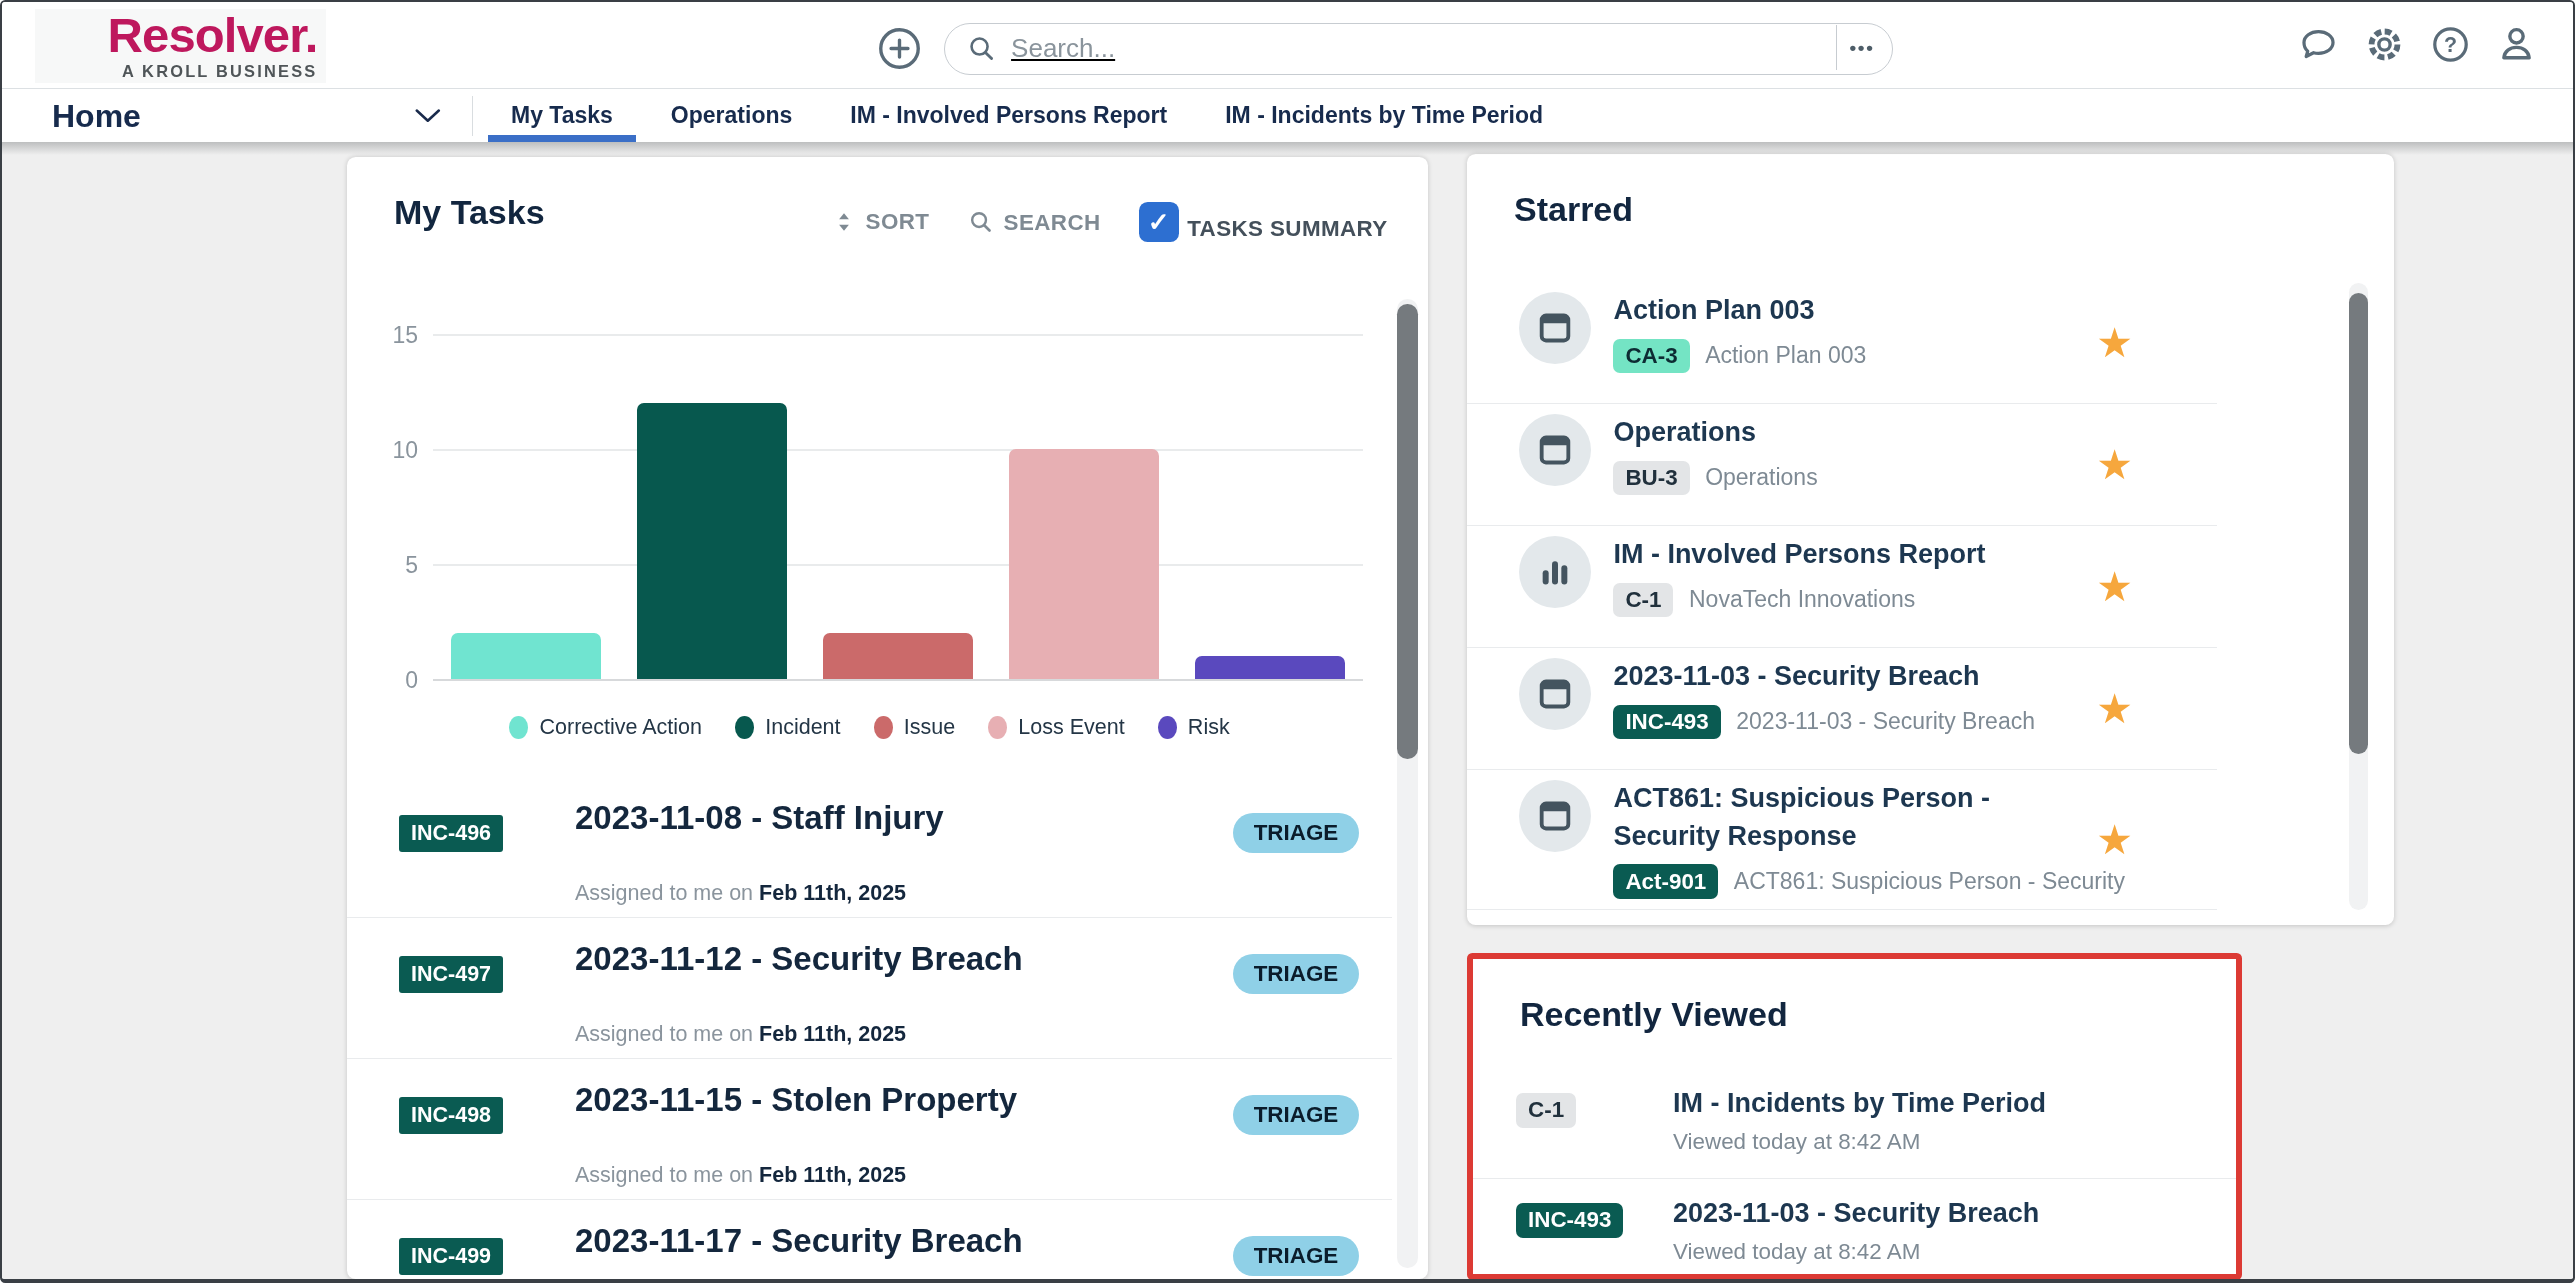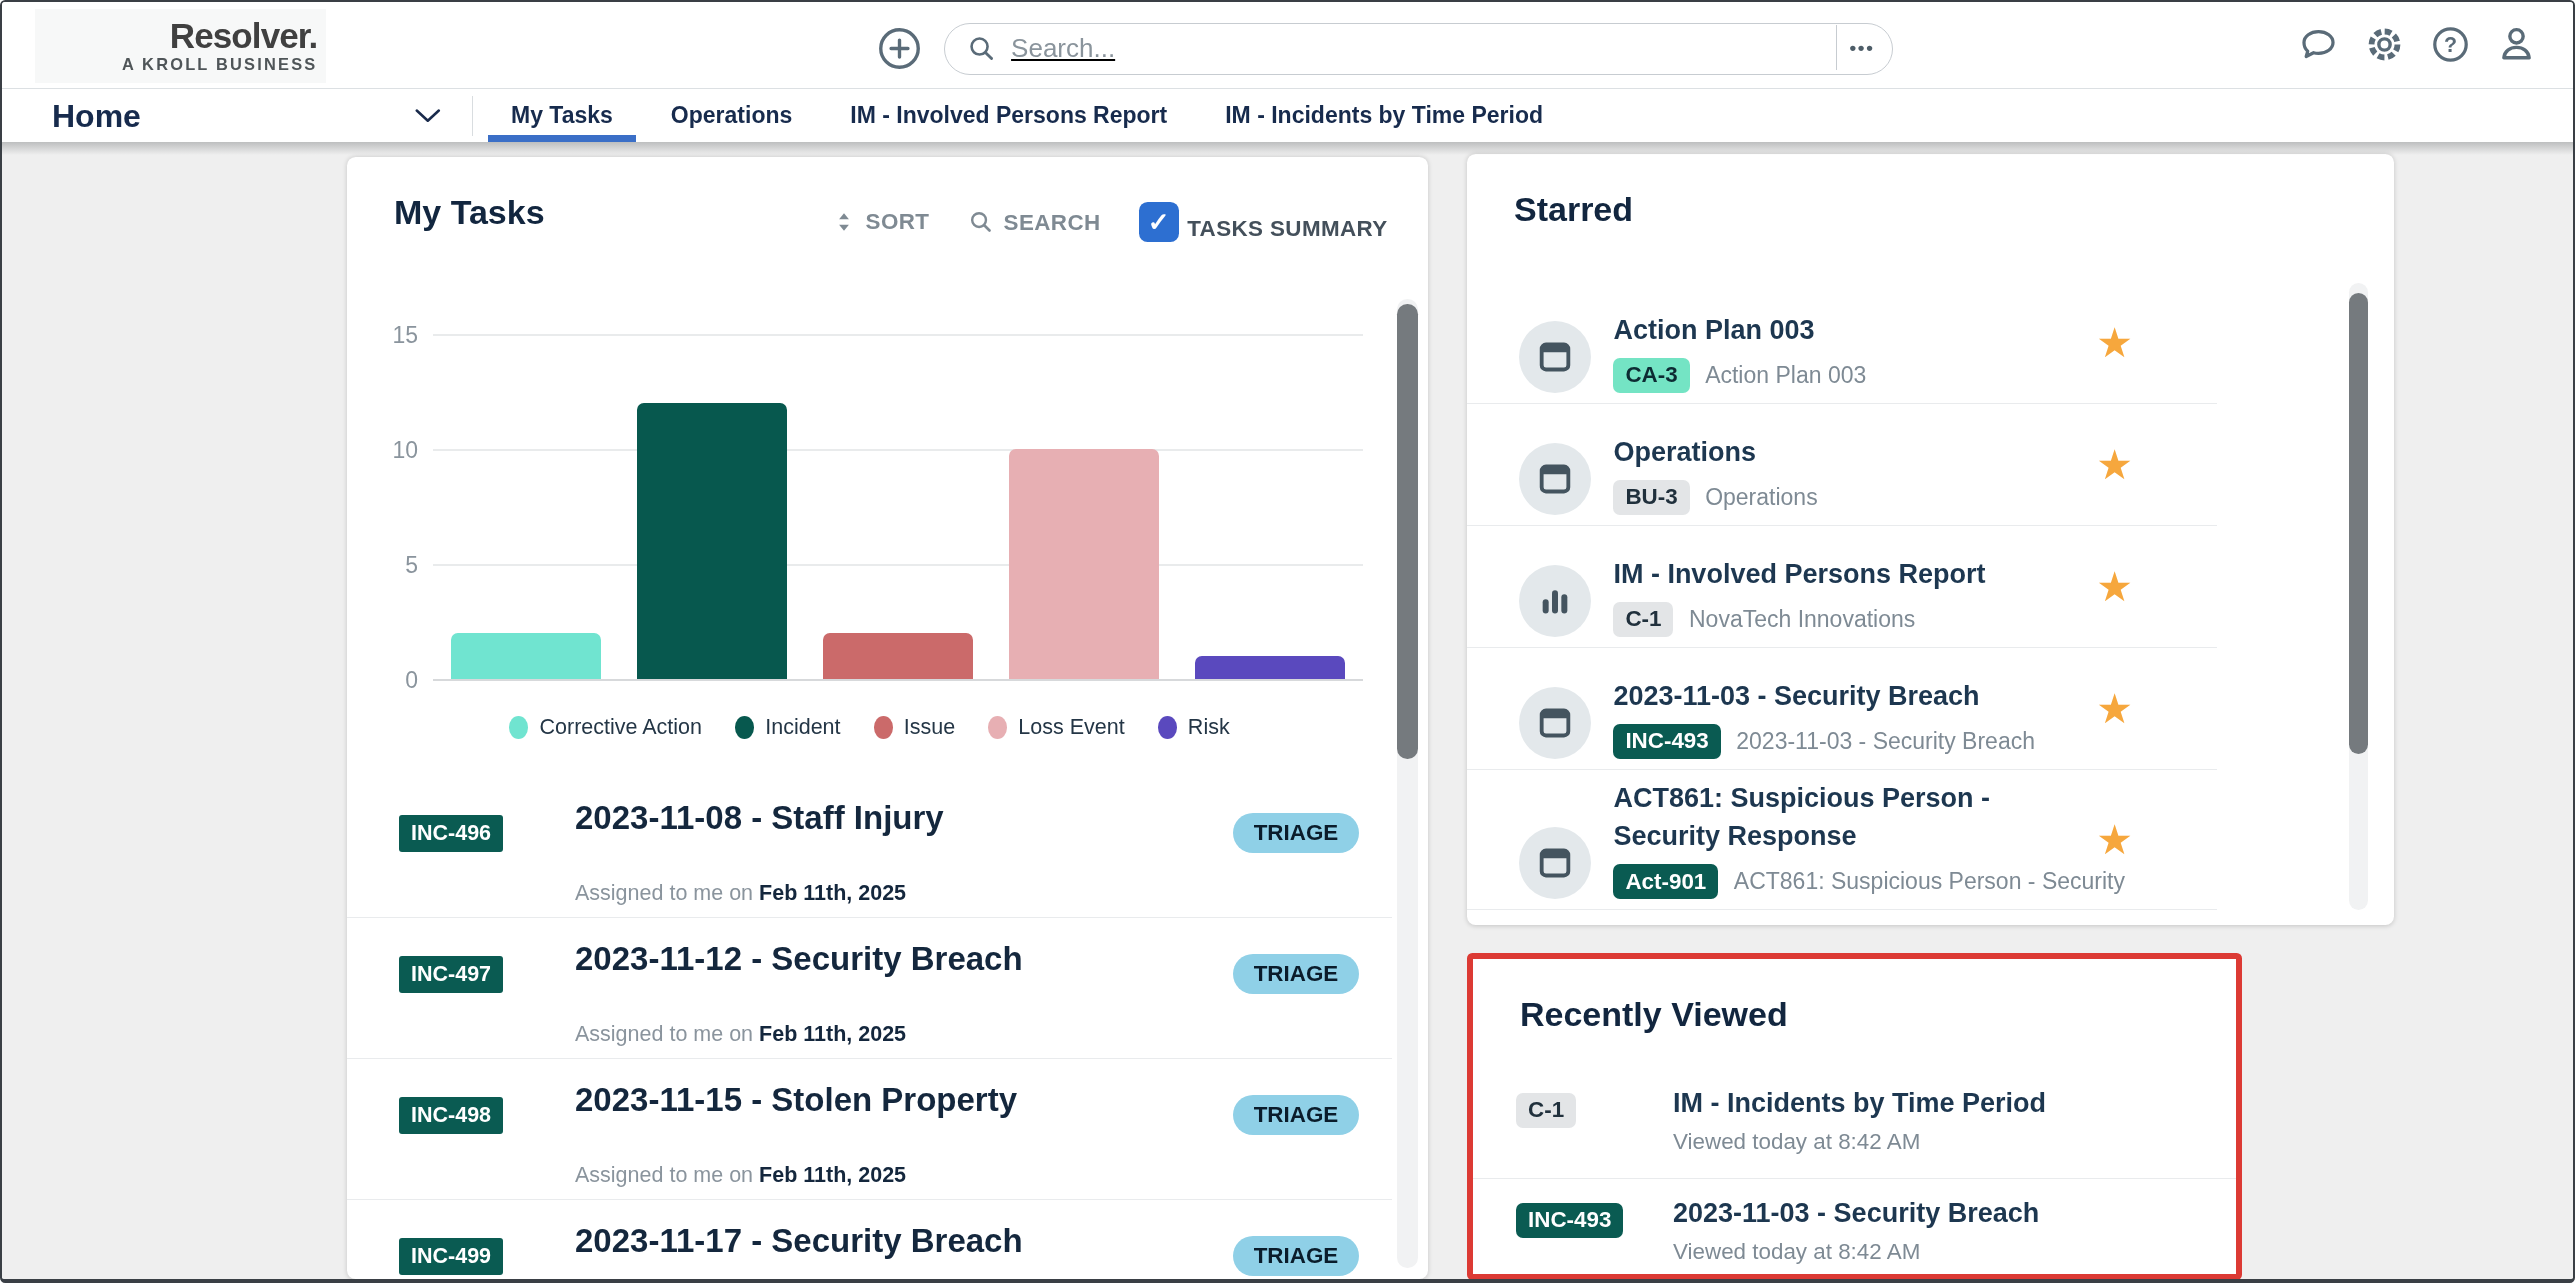--- a/index.html
+++ b/index.html
@@ -8,7 +8,7 @@
   
   .topbar{position:absolute;top:0;left:0;width:100%;height:86px;background:#fff;border-bottom:0.9px solid #DCE0E3;z-index:5;}
   .logo-box{position:absolute;left:33px;top:6.9px;width:291px;height:74px;background:#F7F8F8;display:flex;flex-direction:column;align-items:flex-end;justify-content:center;padding-right:8.6px;box-sizing:border-box;}
-  .brand{font-size:35px;font-weight:bold;color:#404040;line-height:1;letter-spacing:-0.9px;}
+  .brand{font-size:49px;font-weight:bold;color:#be185d;line-height:1;letter-spacing:-0.9px;}
   .brand-sub{font-size:16.4px;font-weight:bold;color:#4F5558;letter-spacing:2.2px;margin-top:2.6px;}
   .search-wrap{position:absolute;left:875px;top:20.7px;display:flex;align-items:center;text-decoration:underline;}
   .plus-btn{width:45px;height:45px;margin-right:22.4px;cursor:pointer;}

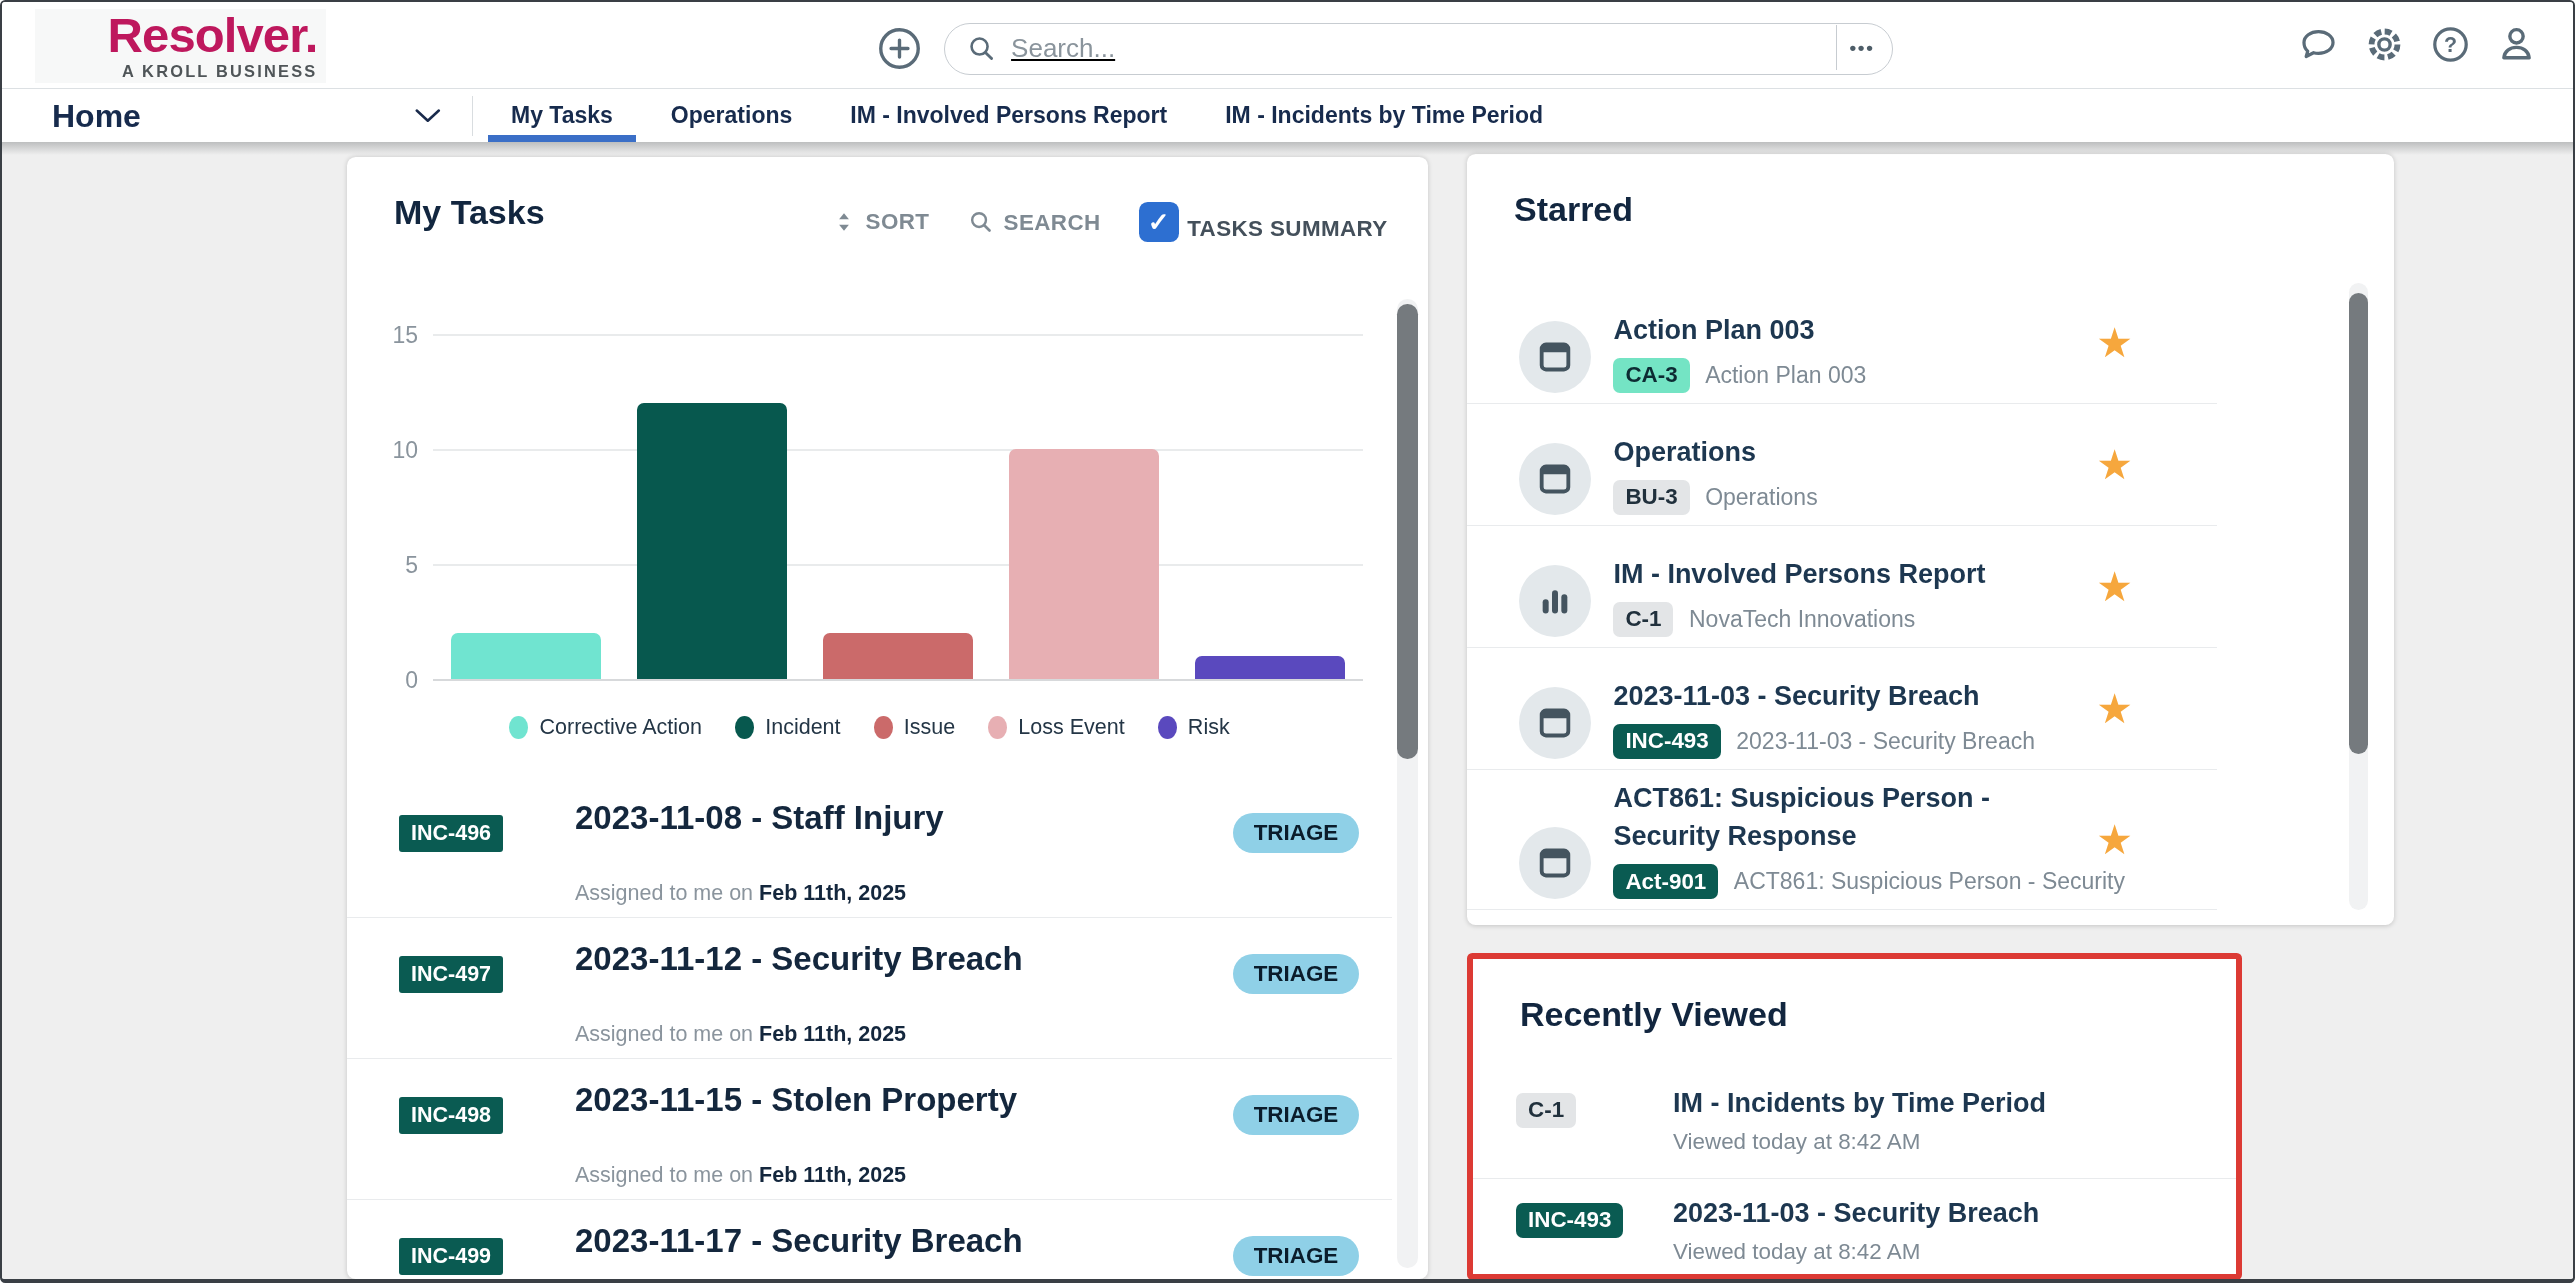--- a/index.html
+++ b/index.html
@@ -75,7 +75,7 @@
 
   
   .s-rows{position:absolute;left:0;top:128px;width:750px;}
-  .s-row{position:relative;min-height:122px;border-bottom:0.9px solid #E9EBED;display:flex;align-items:flex-end;padding:10.3px 99px 10.3px 52px;box-sizing:border-box;}
+  .s-row{position:relative;min-height:122px;border-bottom:0.9px solid #E9EBED;display:flex;align-items:flex-start;padding:10.3px 99px 10.3px 52px;box-sizing:border-box;}
   .s-avatar{flex:none;width:72px;height:72px;border-radius:50%;background:#E3E8EB;display:flex;align-items:center;justify-content:center;}
   .s-main{margin-left:22.4px;}
   .s-title{font-size:27px;font-weight:bold;color:#1D3750;max-width:414px;line-height:1.4;cursor:pointer;}

